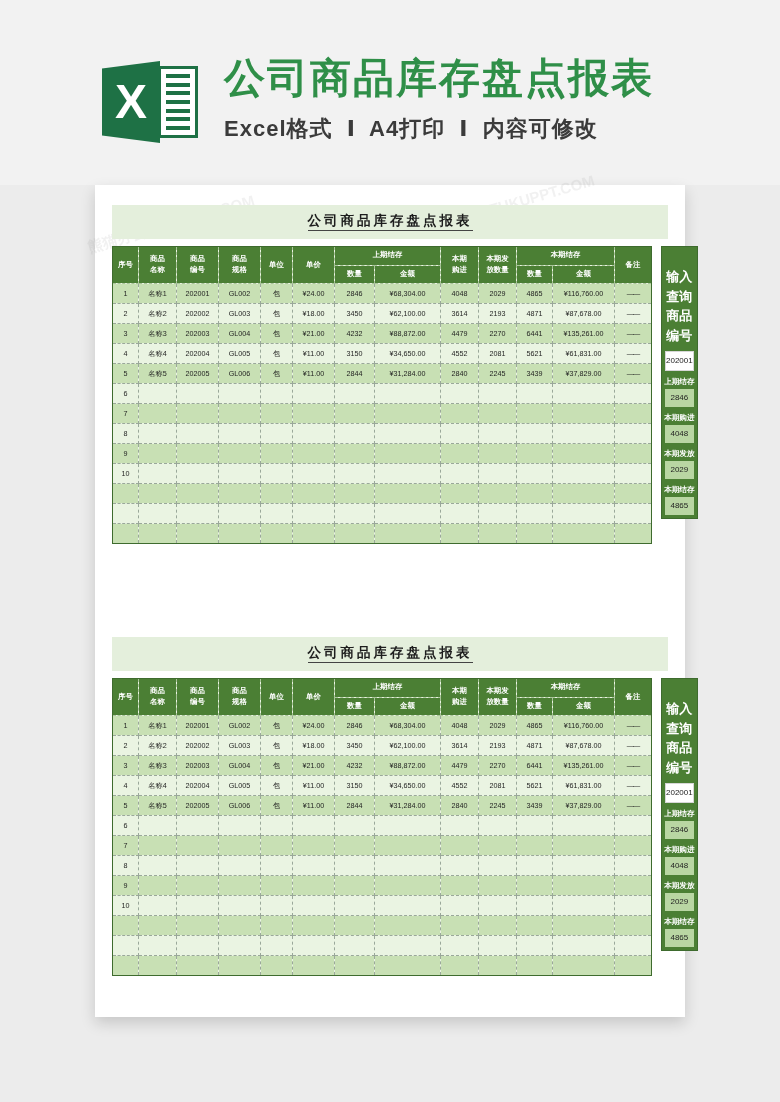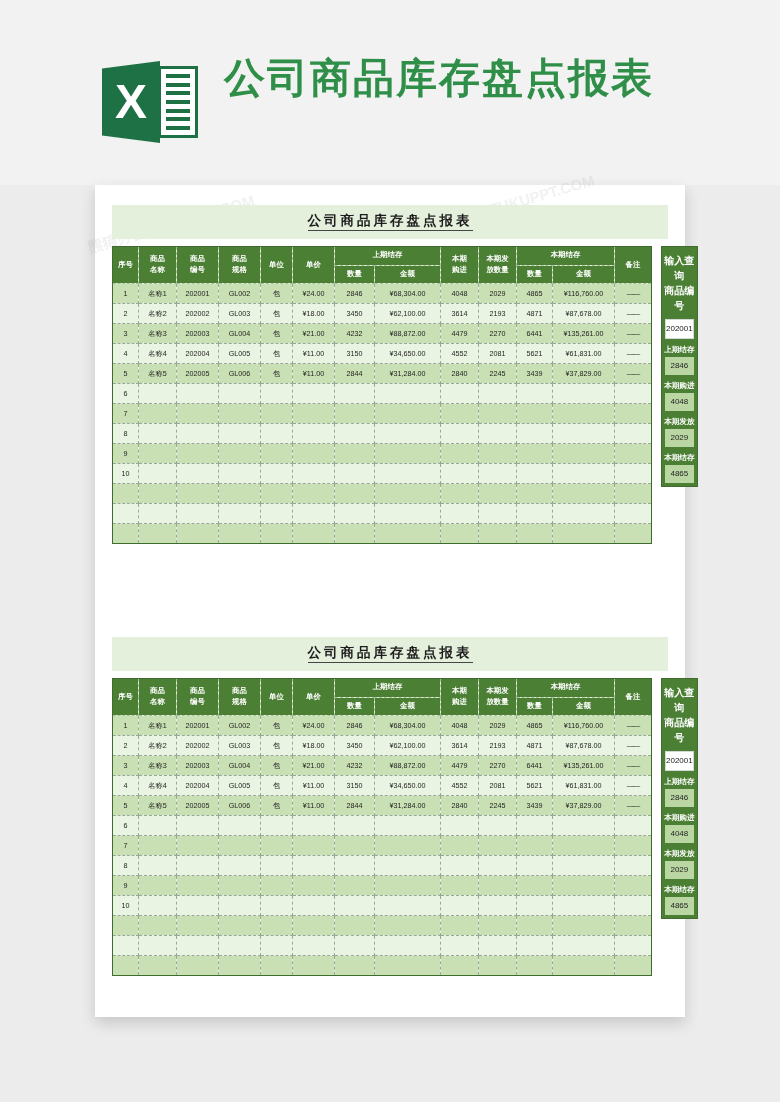--- a/index.html
+++ b/index.html
@@ -258,6 +258,13 @@
     </div>
     <div class="banner-text">
       <div class="banner-title">公司商品库存盘点报表</div>
+      <div class="banner-sub">
+        <span>Excel格式</span>
+        <span class="sep">Ⅰ</span>
+        <span>A4打印</span>
+        <span class="sep">Ⅰ</span>
+        <span>内容可修改</span>
+      </div>
     </div>
   </div>
 </div>

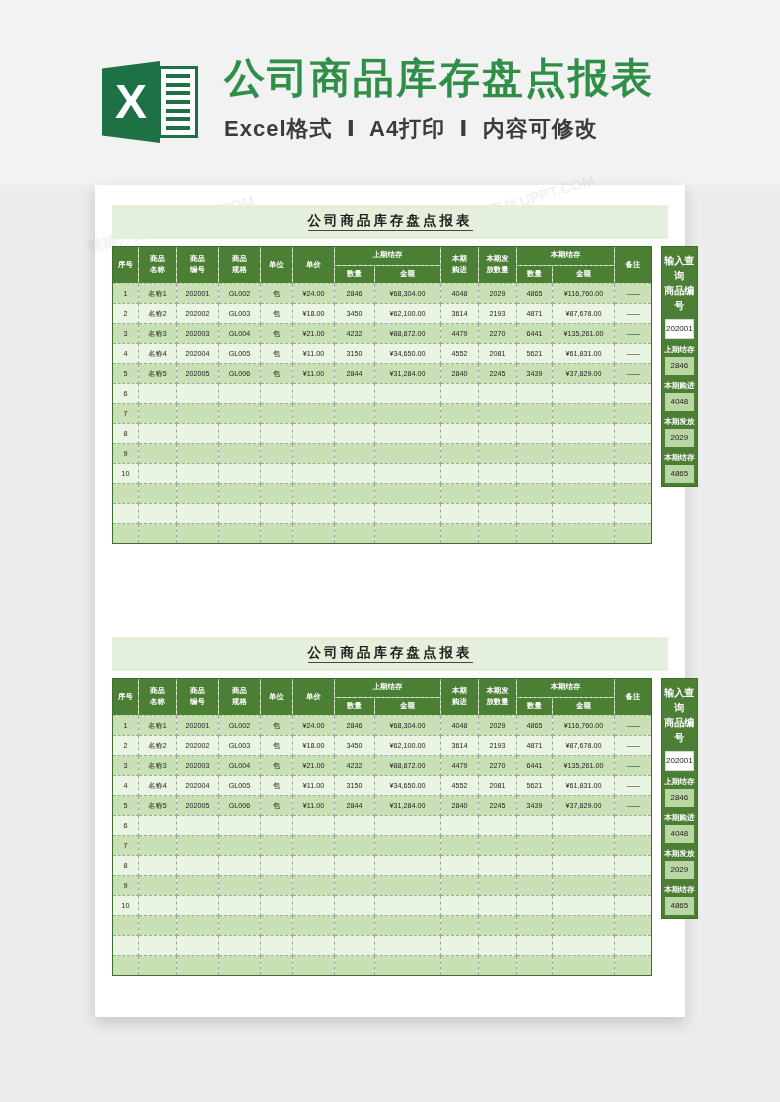--- a/index.html
+++ b/index.html
@@ -203,11 +203,11 @@
   .q-head {
     background: #4b7f34;
     color: #fff;
-    font-size: 10px;
+    font-size: 13px;
     font-weight: bold;
     text-align: center;
     line-height: 1.5;
-    padding: 6px 2px 6px 2px;
+    padding: 20px 2px 6px 2px;
   }
   .q-input {
     background: #ffffff;

